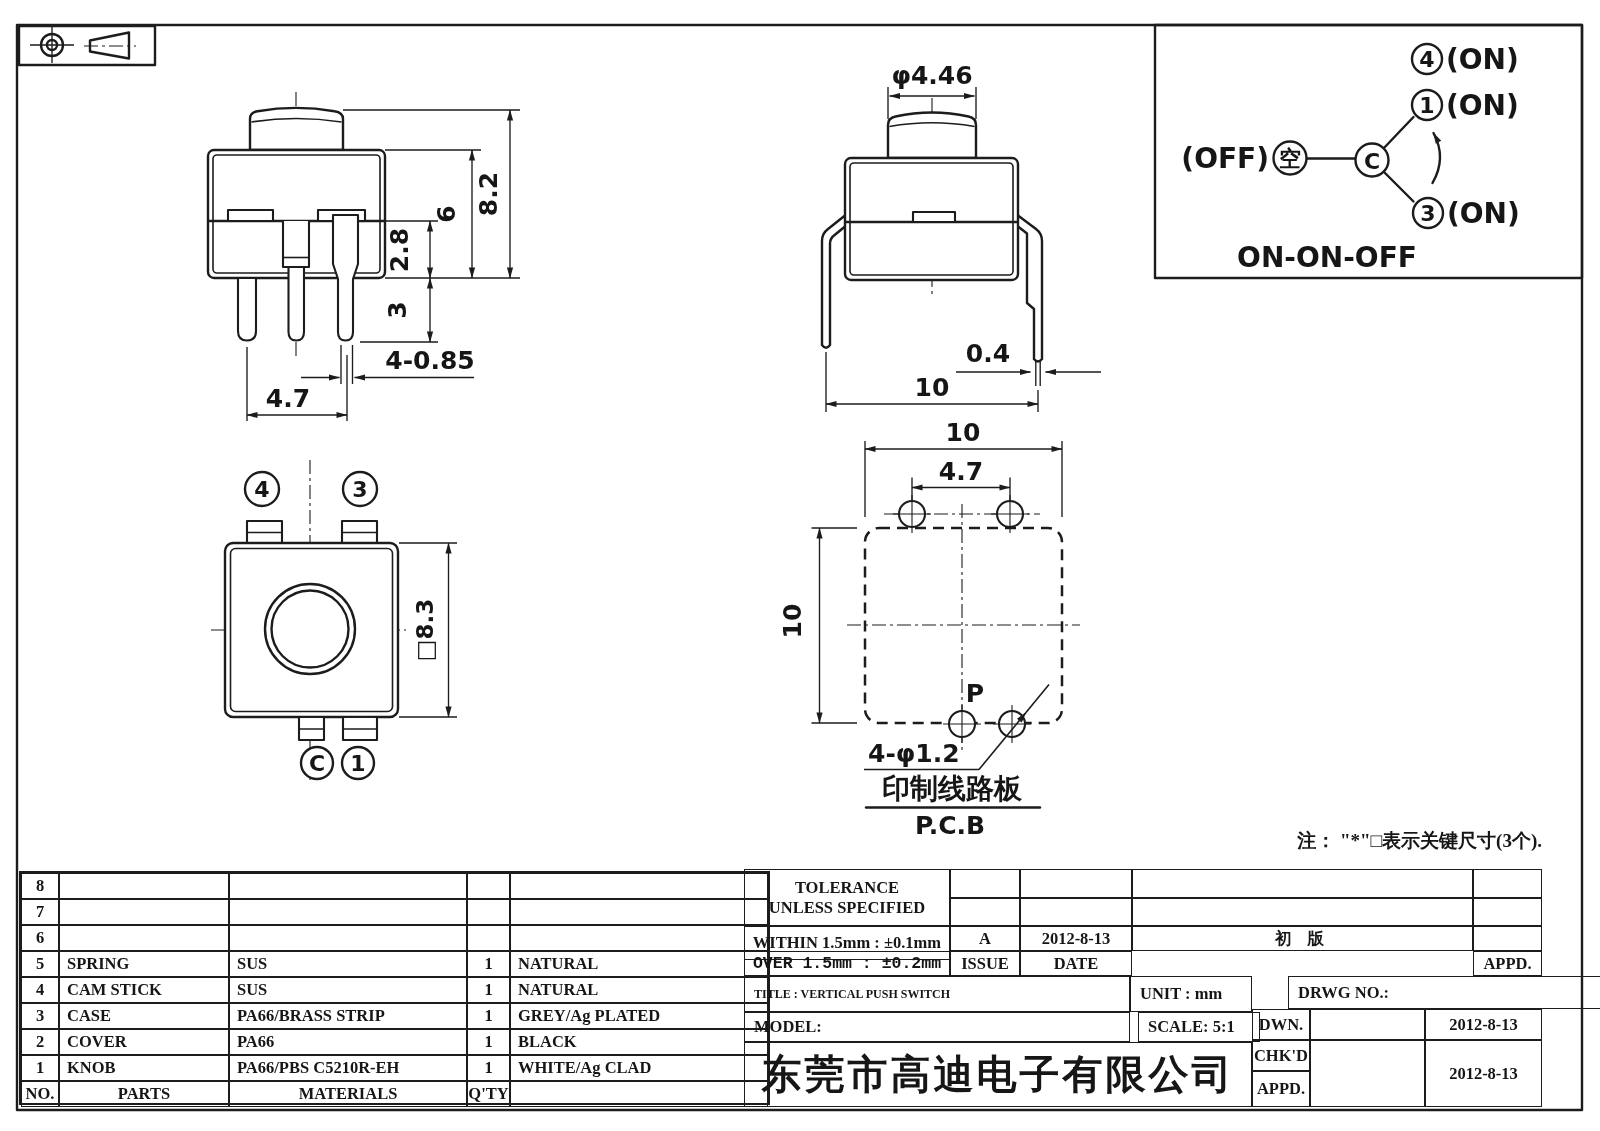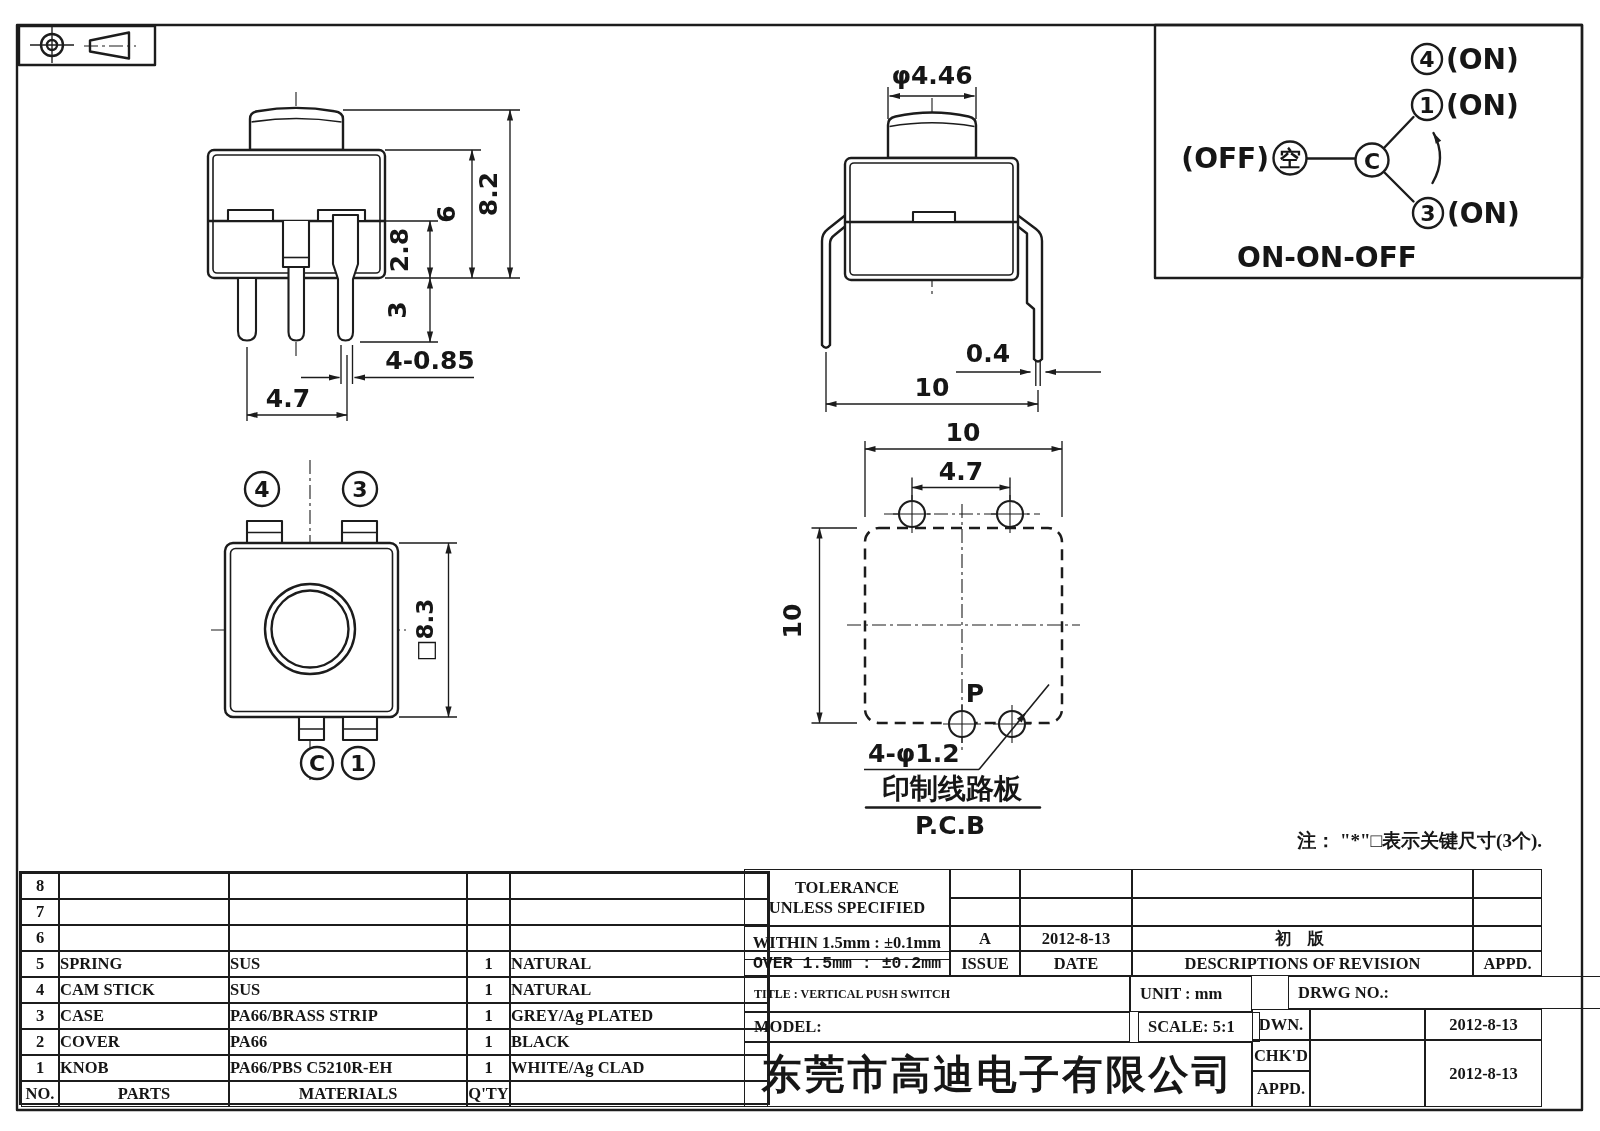--- a/index.html
+++ b/index.html
@@ -26,7 +26,7 @@
   .pc{border:1.3px solid #1c1c1c;display:flex;align-items:center;overflow:hidden;
       font:bold 16.5px "Liberation Serif",serif;white-space:nowrap;box-sizing:border-box;}
   .pc.c{justify-content:center;}
-  .pc.l{}
+  .pc.l{padding-left:7px;}
   
   .tblock{position:absolute;left:744px;top:869px;width:798px;height:238px;box-sizing:border-box;}
   .tc{position:absolute;border:1.6px solid #1c1c1c;box-sizing:border-box;display:flex;

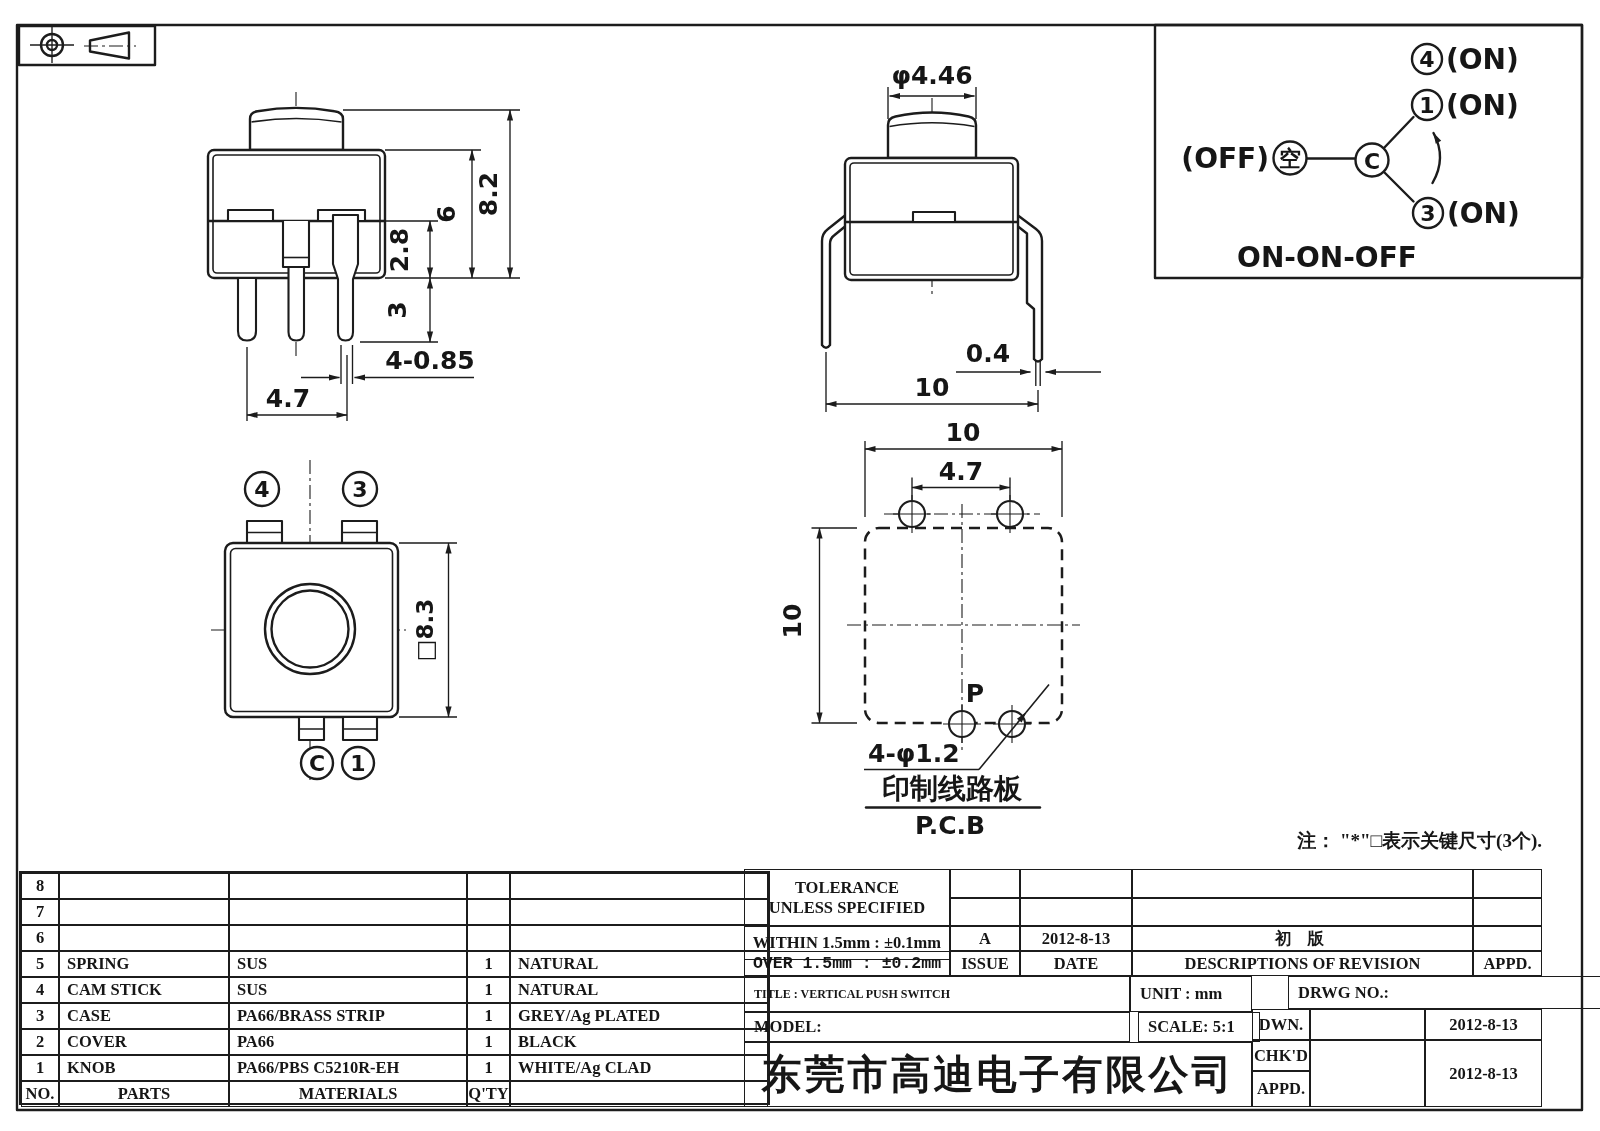--- a/index.html
+++ b/index.html
@@ -275,7 +275,6 @@
   <div class="tc" style="left:388px;top:0;width:341px;height:29px;"></div>
   <div class="tc" style="left:388px;top:29px;width:341px;height:28px;"></div>
   <div class="tc cjk" style="left:388px;top:57px;width:341px;height:25px;letter-spacing:6px;">初  版</div>
-  <div class="tc" style="left:388px;top:82px;width:341px;height:25px;">DESCRIPTIONS OF REVISION</div>
 
   <div class="tc" style="left:729px;top:0;width:69px;height:29px;"></div>
   <div class="tc" style="left:729px;top:29px;width:69px;height:28px;"></div>

